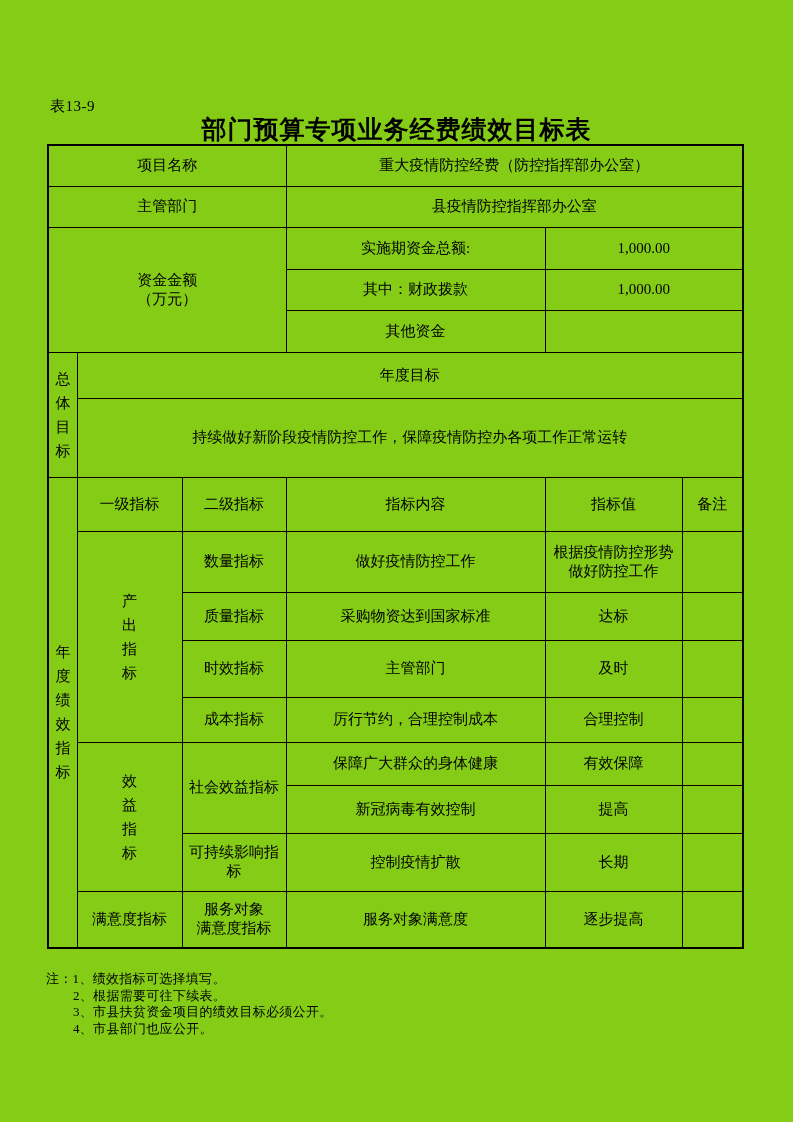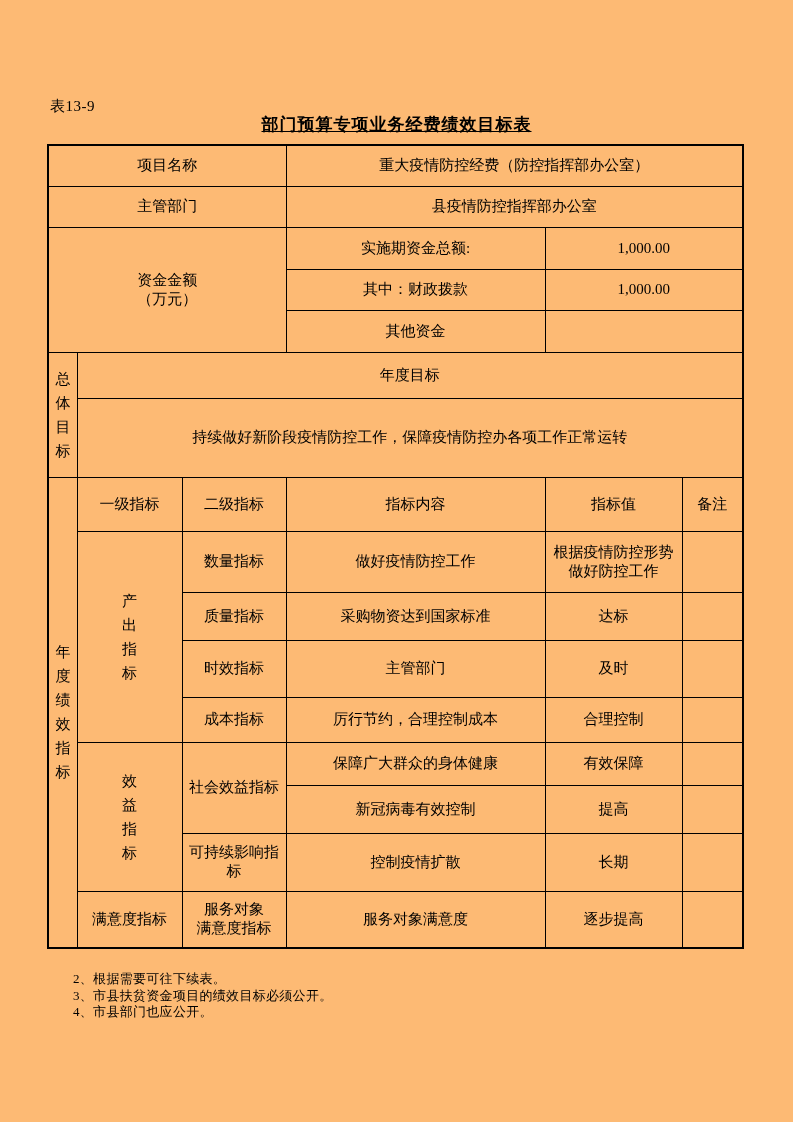--- a/index.html
+++ b/index.html
@@ -10,7 +10,7 @@
     color: #000;
     position: relative;
   }
-  .page { position: absolute; left: 0; top: 0; width: 793px; height: 1122px; background: #fdba74; }
+  .page { position: absolute; left: 0; top: 0; width: 793px; height: 1122px; background: #84cc16; }
   .form-code {
     position: absolute; left: 50px; top: 97px;
     font-size: 15px; letter-spacing: 0.5px;

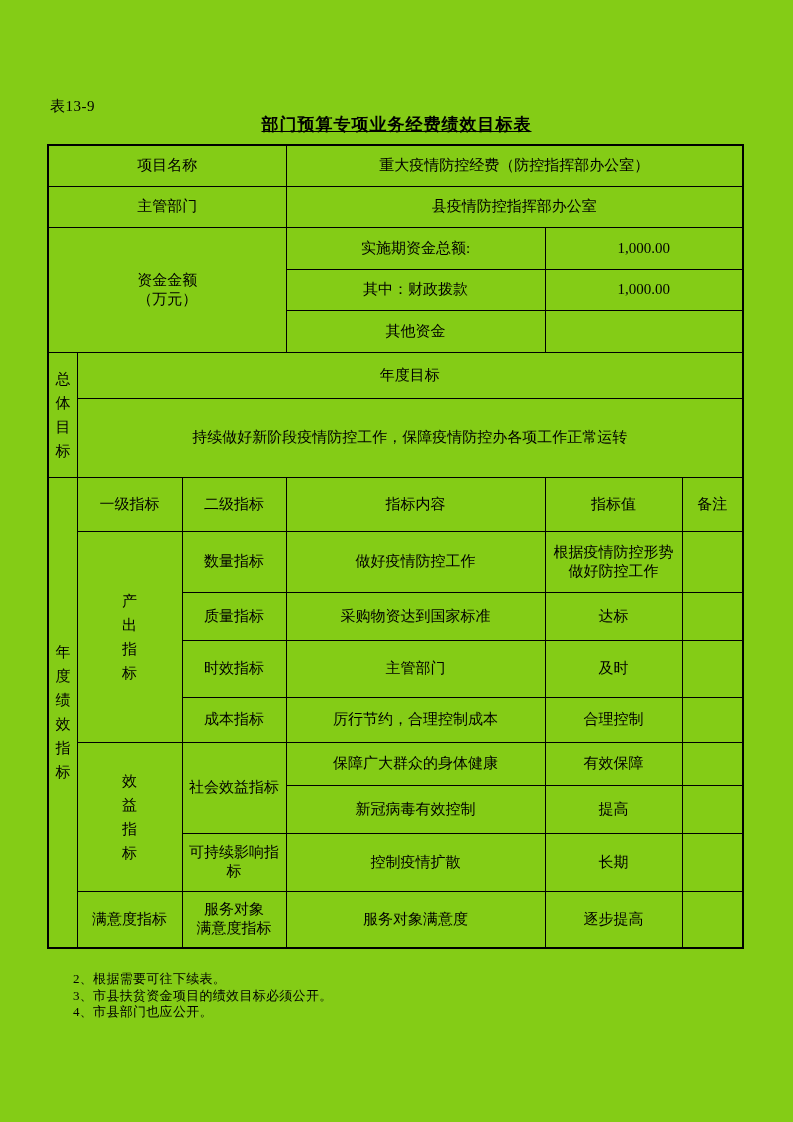--- a/index.html
+++ b/index.html
@@ -17,7 +17,7 @@
   }
   .title {
     position: absolute; left: 0; top: 113px; width: 793px;
-    text-align: center; font-size: 17px; font-weight: bold; letter-spacing: 1px; text-decoration: underline;
+    text-align: center; font-size: 25px; font-weight: bold; letter-spacing: 1px;
   }
   table.form {
     position: absolute; left: 47px; top: 144px;

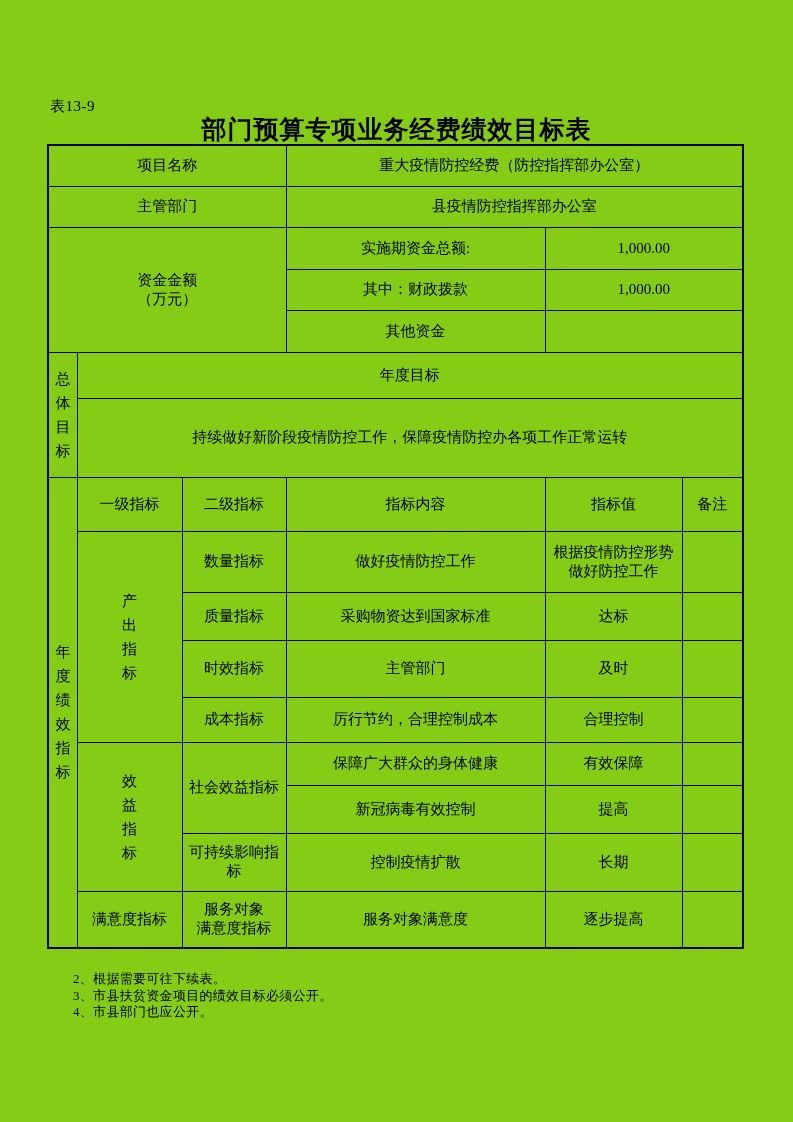--- a/index.html
+++ b/index.html
@@ -168,6 +168,7 @@
   </table>
 
   <div class="notes">
+    <div class="note-line"><span>注：</span><span>1、绩效指标可选择填写。</span></div>
     <div class="note-line indent">2、根据需要可往下续表。</div>
     <div class="note-line indent">3、市县扶贫资金项目的绩效目标必须公开。</div>
     <div class="note-line indent">4、市县部门也应公开。</div>

